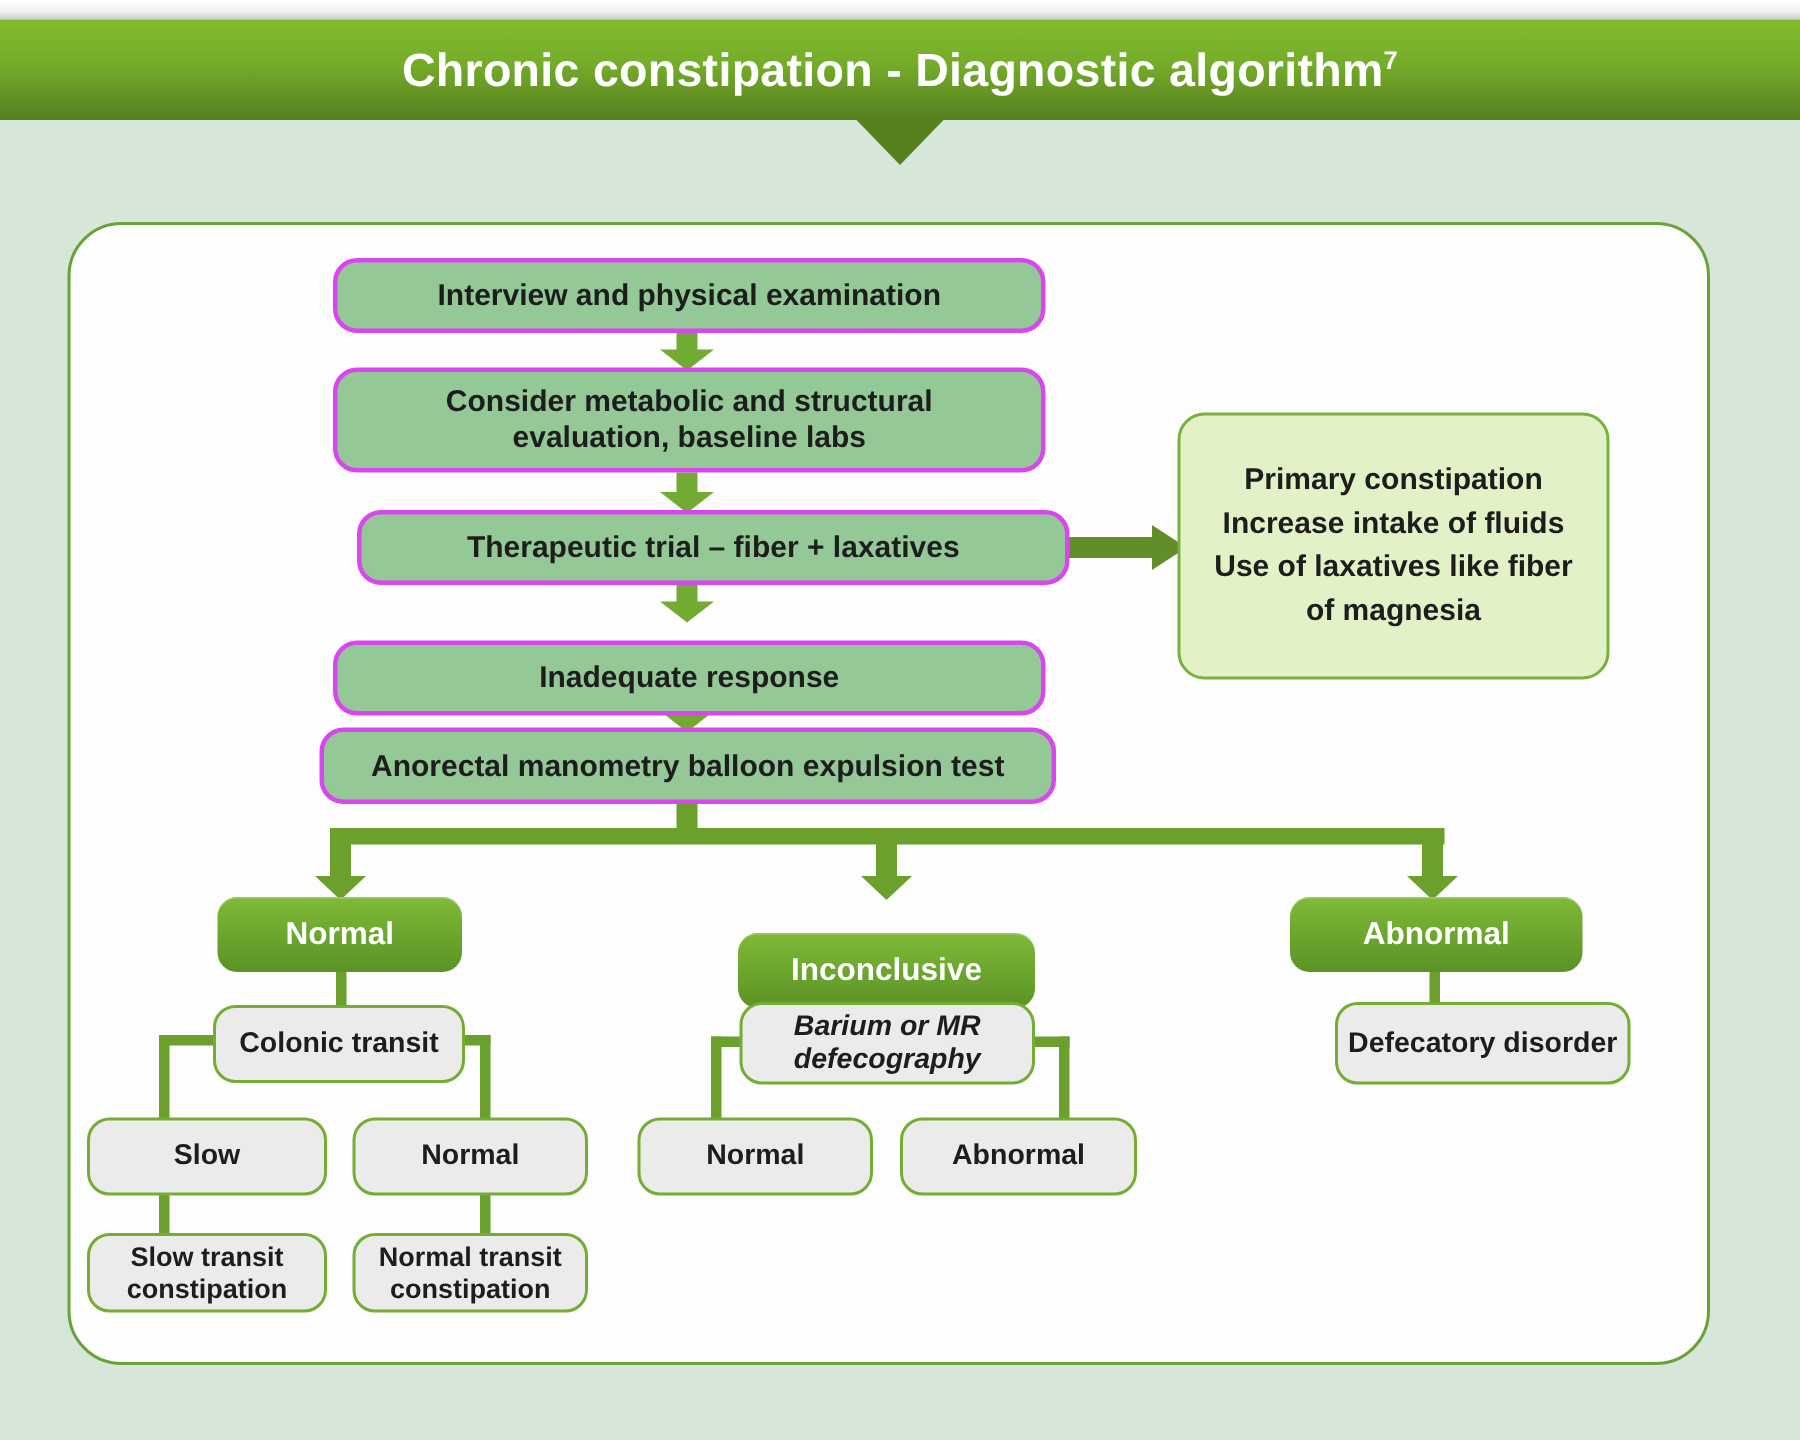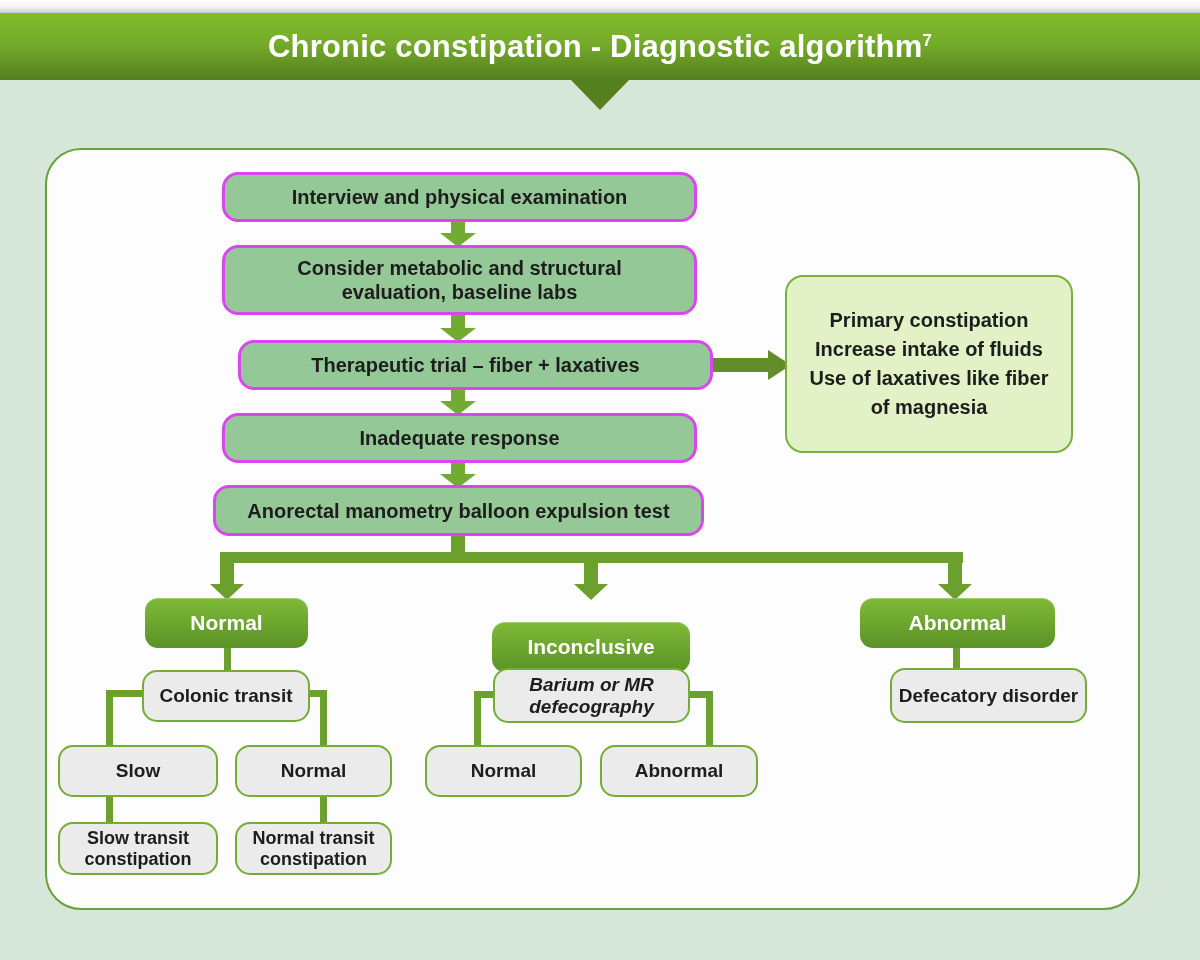--- a/index.html
+++ b/index.html
@@ -72,7 +72,7 @@
   .p-step1{left:222px;top:172px;width:475px;height:50px;}
   .p-step2{left:222px;top:245px;width:475px;height:70px;}
   .p-step3{left:222px;top:340px;width:475px;height:50px;margin-left:16px;}
-  .p-step4{left:222px;top:413px;width:475px;height:50px;}
+  .p-step4{left:222px;top:427px;width:475px;height:50px;}
   .p-step5{left:213px;top:485px;width:491px;height:51px;padding:0 24px;}
   .p-note{left:785px;top:275px;width:288px;height:178px;}
   .p-btn1{left:145px;top:598px;width:163px;height:50px;}

